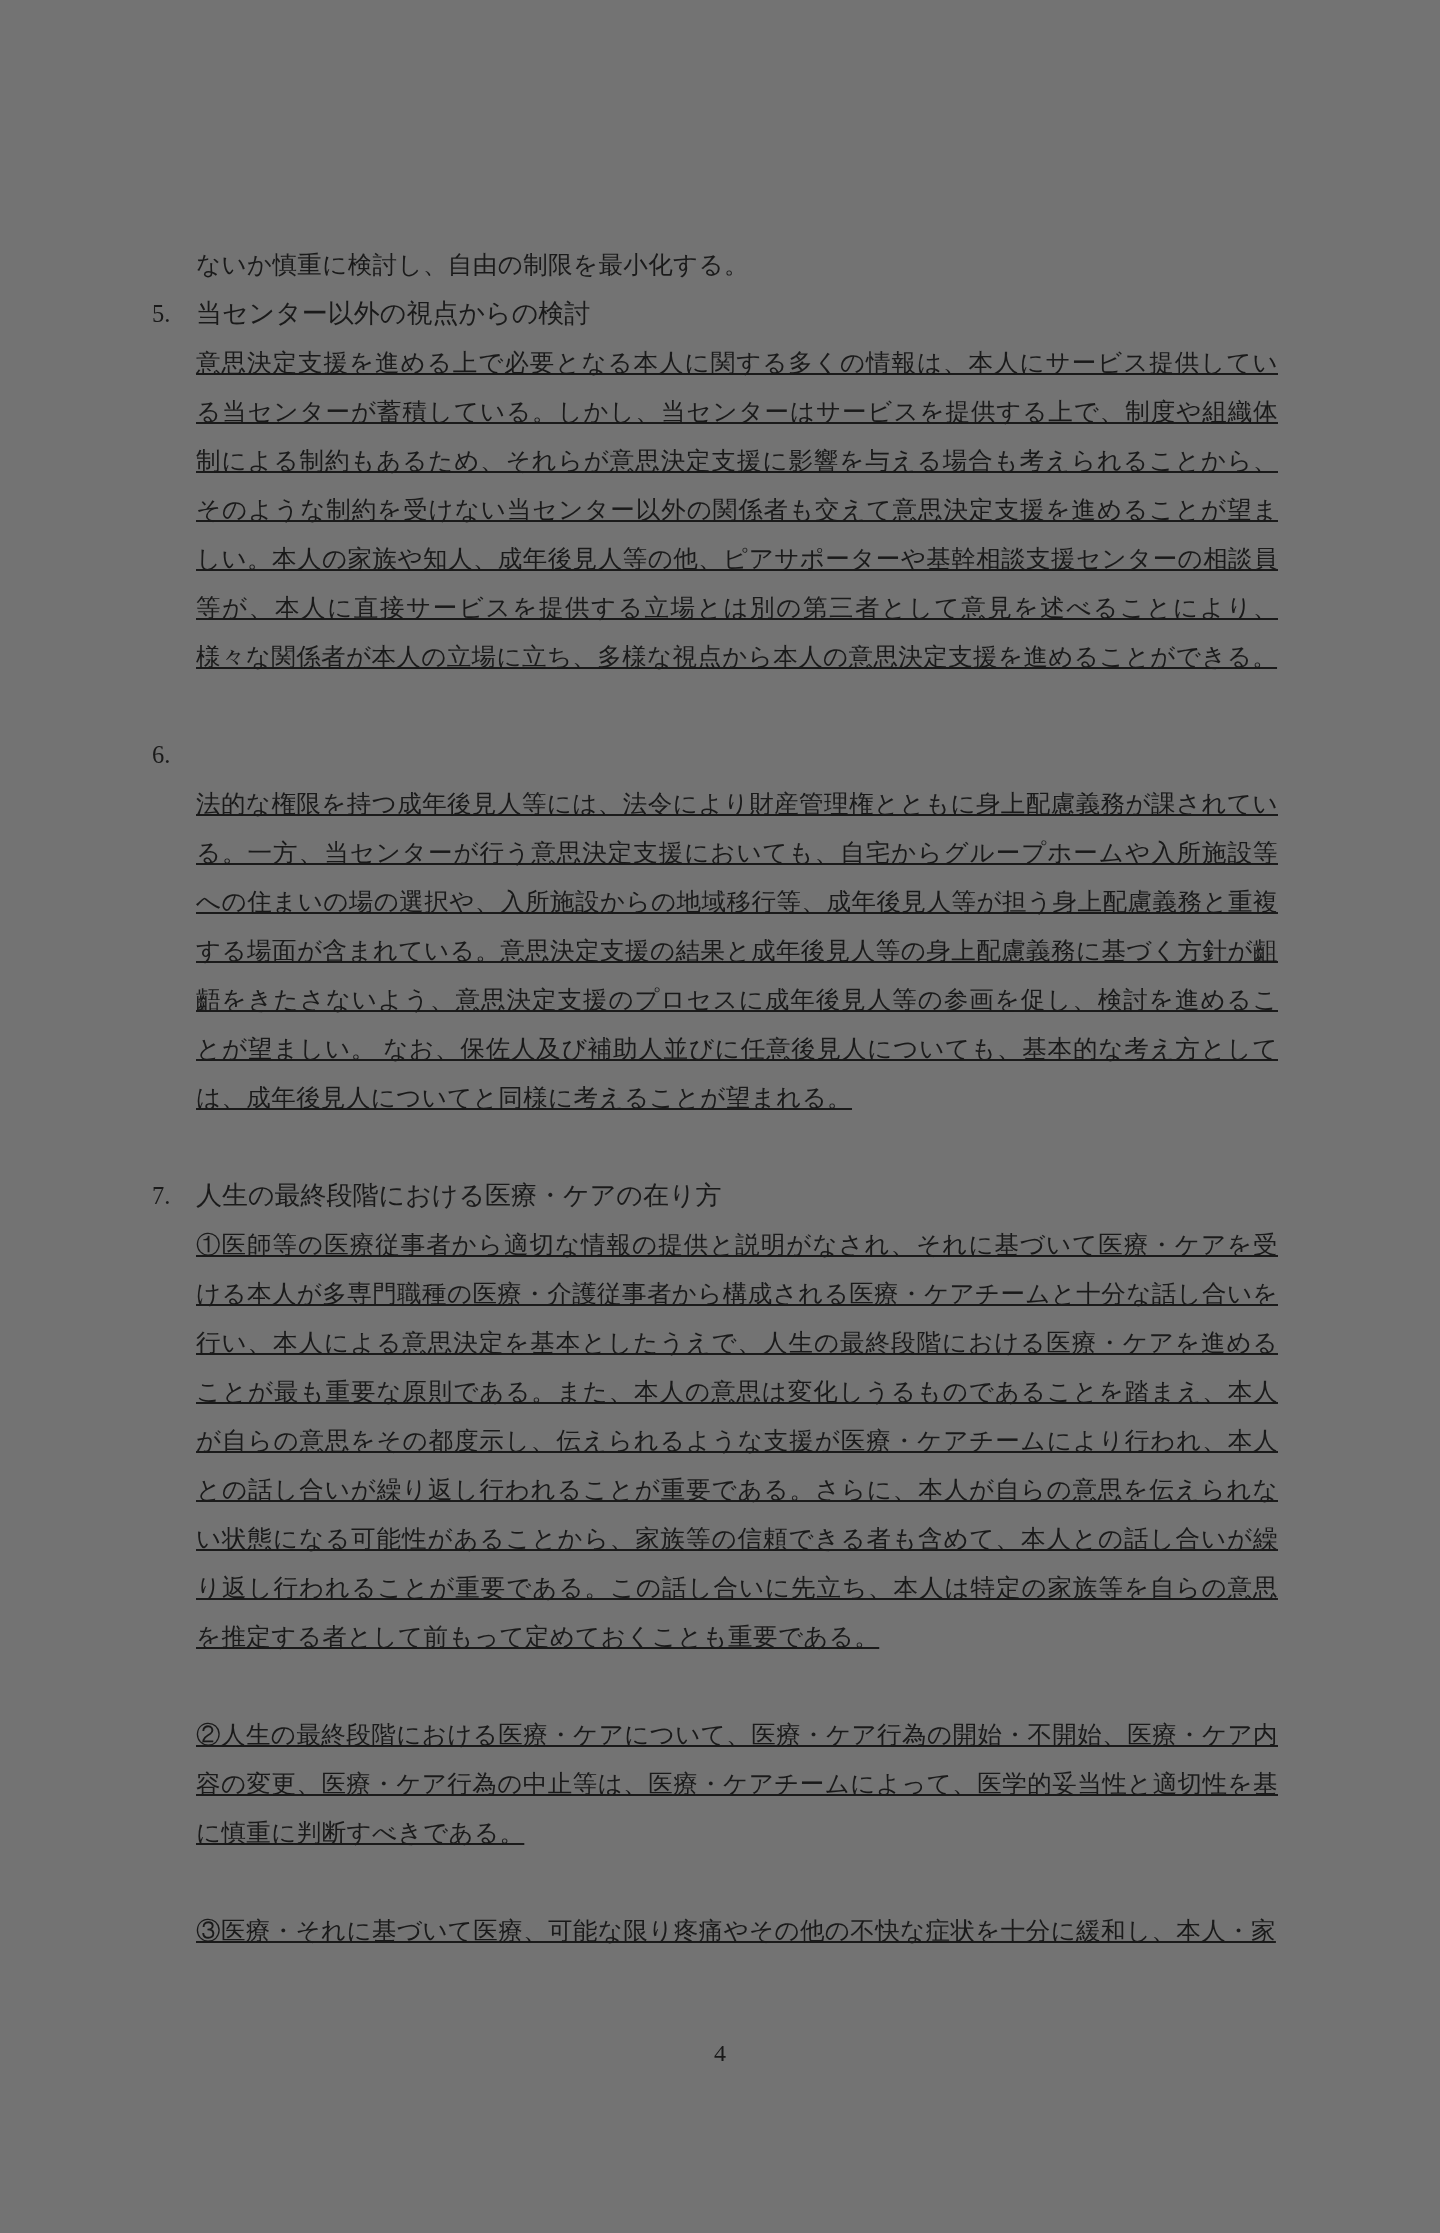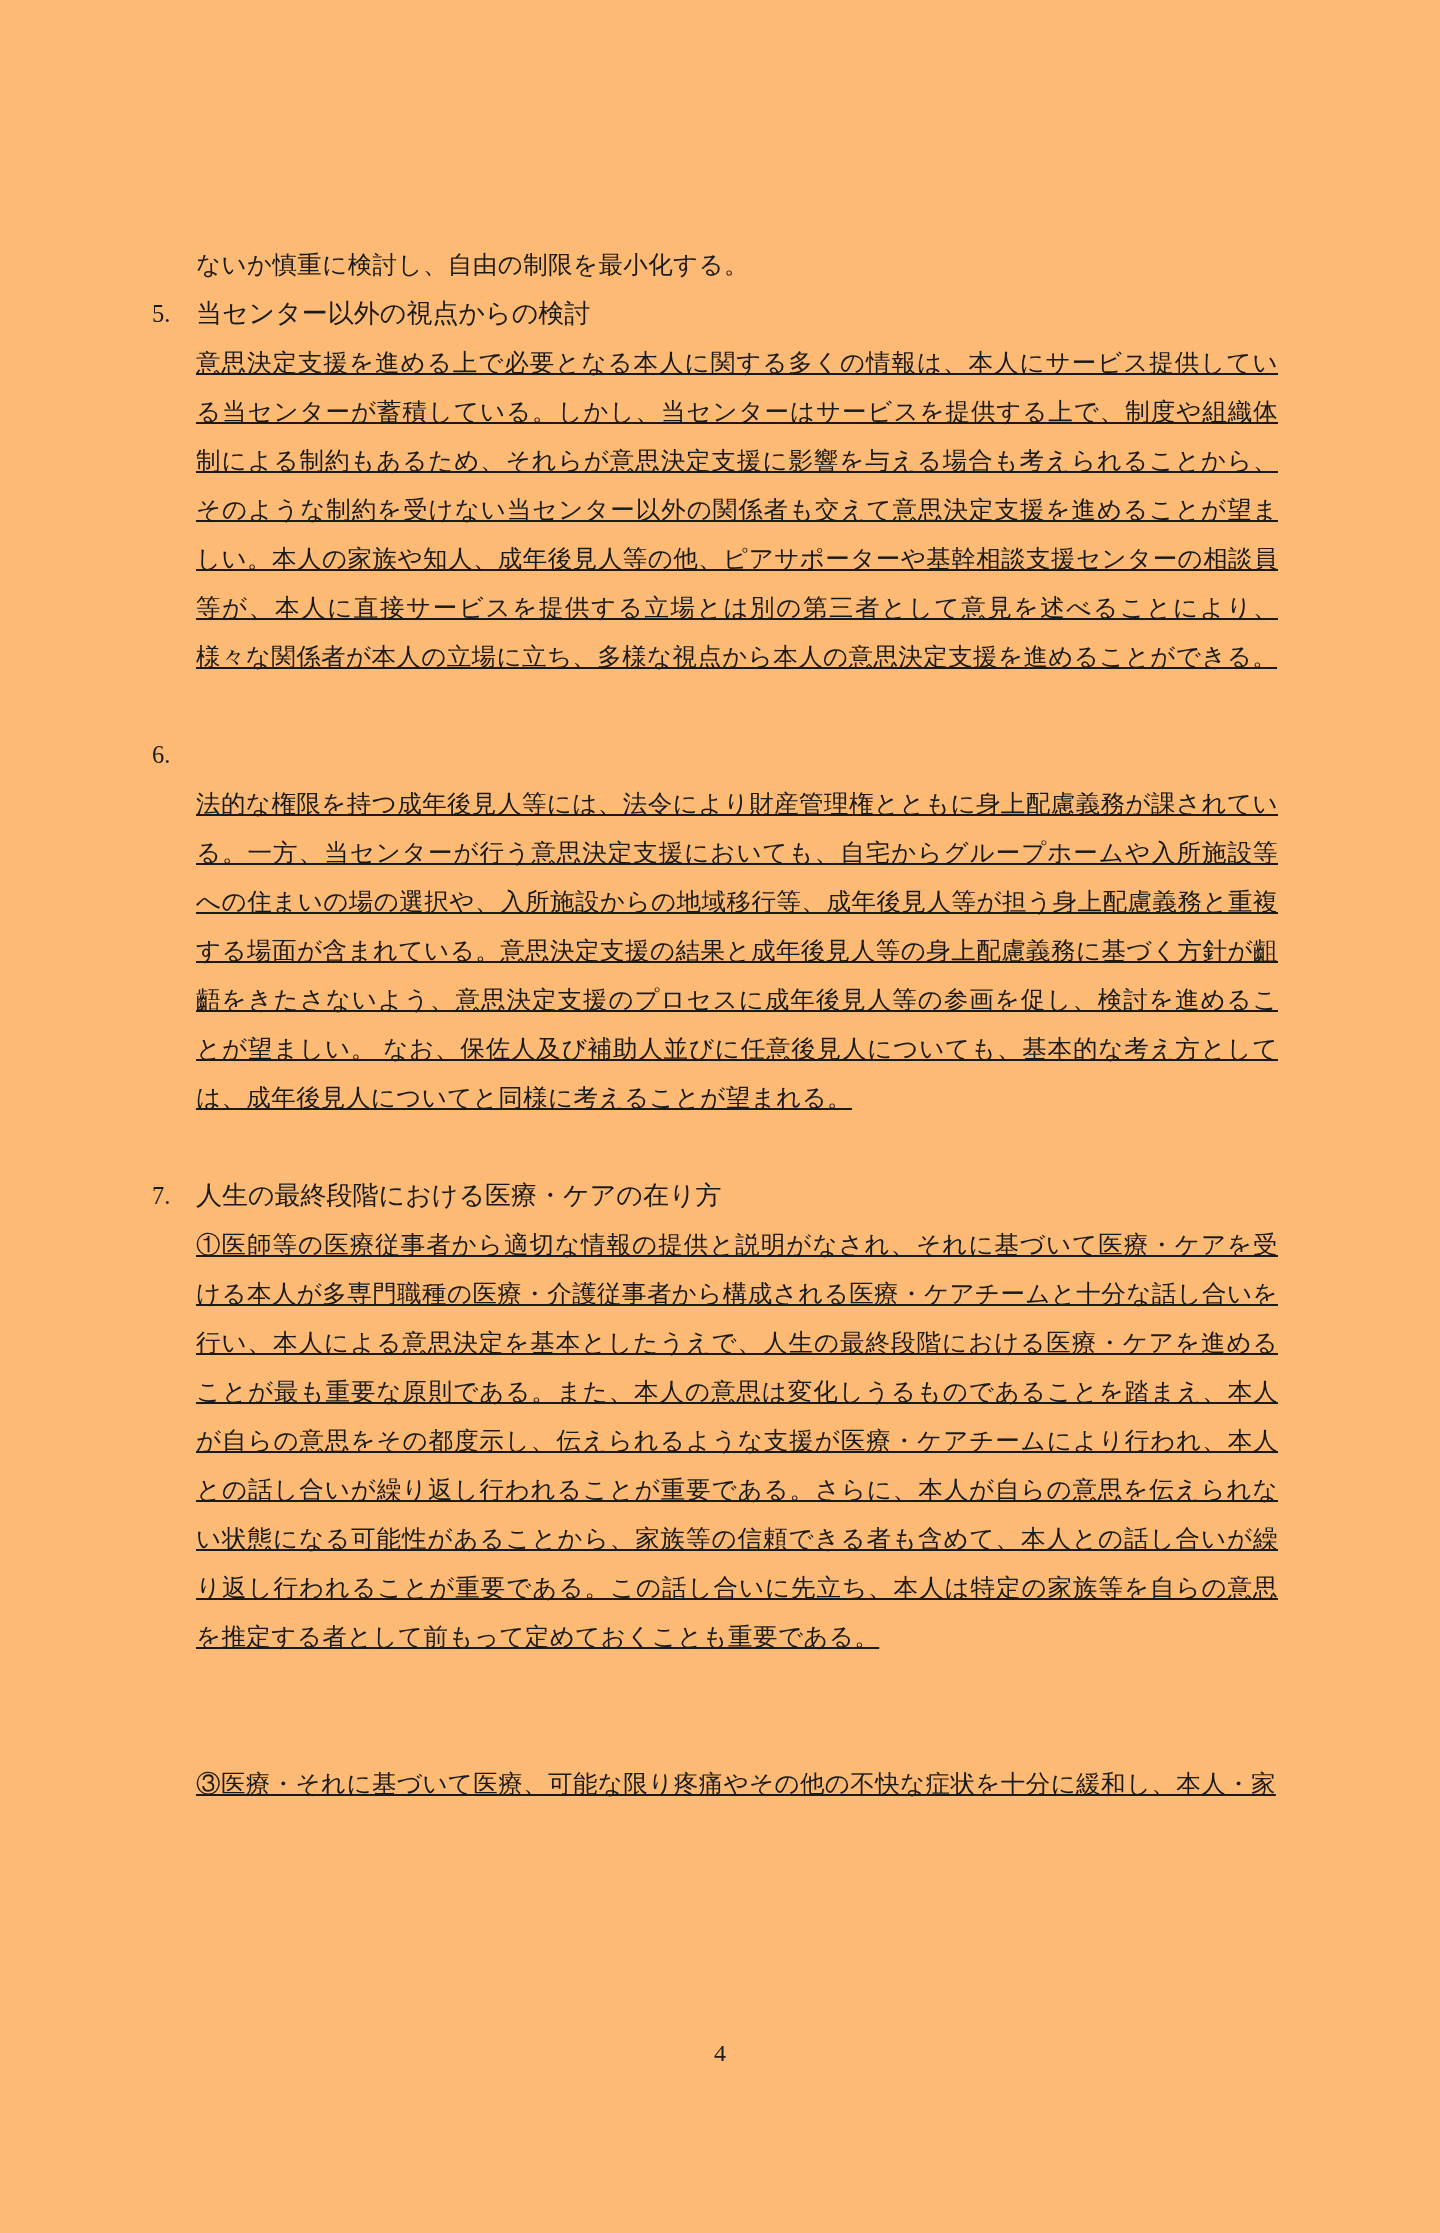--- a/index.html
+++ b/index.html
@@ -10,7 +10,7 @@
   .page {
     width: 1440px;
     height: 2233px;
-    background: #fdba74;
+    background: #737373;
     margin: 0 auto;
     position: relative;
     box-sizing: border-box;

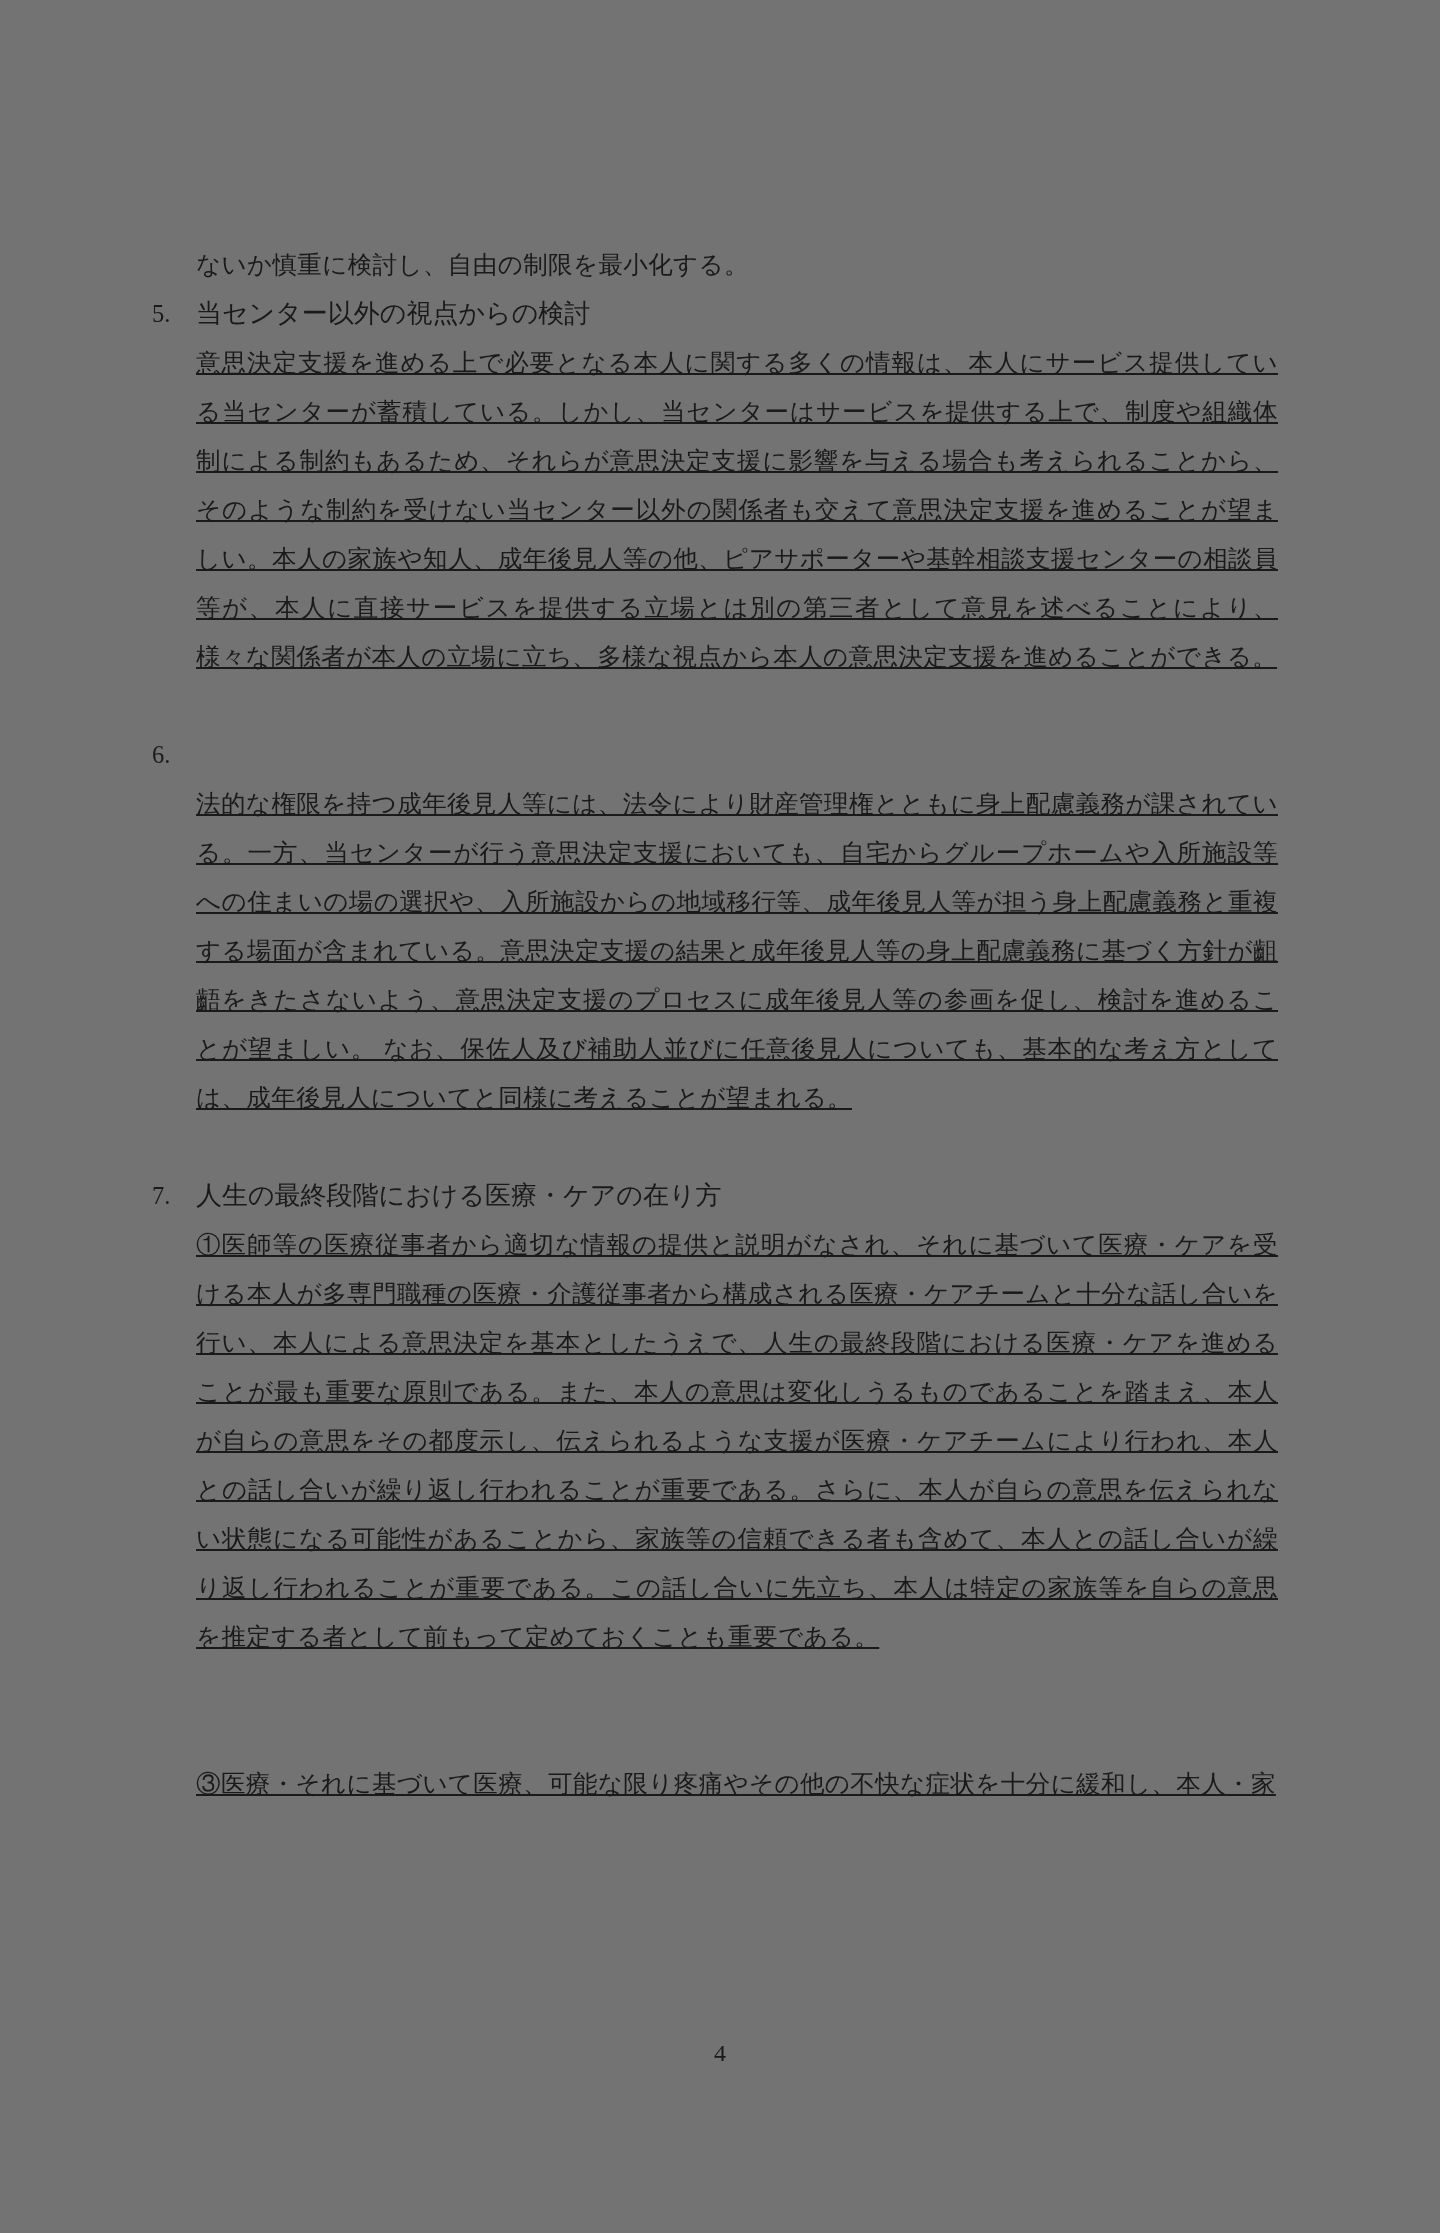--- a/index.html
+++ b/index.html
@@ -105,6 +105,7 @@
       </div>
       <p class="para item-body">①医師等の医療従事者から適切な情報の提供と説明がなされ、それに基づいて医療・ケアを受ける本人が多専門職種の医療・介護従事者から構成される医療・ケアチームと十分な話し合いを行い、本人による意思決定を基本としたうえで、人生の最終段階における医療・ケアを進めることが最も重要な原則である。また、本人の意思は変化しうるものであることを踏まえ、本人が自らの意思をその都度示し、伝えられるような支援が医療・ケアチームにより行われ、本人との話し合いが繰り返し行われることが重要である。さらに、本人が自らの意思を伝えられない状態になる可能性があることから、家族等の信頼できる者も含めて、本人との話し合いが繰り返し行われることが重要である。この話し合いに先立ち、本人は特定の家族等を自らの意思を推定する者として前もって定めておくことも重要である。</p>
       <div class="gap-sm"></div>
+      <p class="para item-body">②人生の最終段階における医療・ケアについて、医療・ケア行為の開始・不開始、医療・ケア内容の変更、医療・ケア行為の中止等は、医療・ケアチームによって、医学的妥当性と適切性を基に慎重に判断すべきである。</p>
       <div class="gap-sm"></div>
       <p class="para item-body">③医療・それに基づいて医療、可能な限り疼痛やその他の不快な症状を十分に緩和し、本人・家</p>
     </div>

